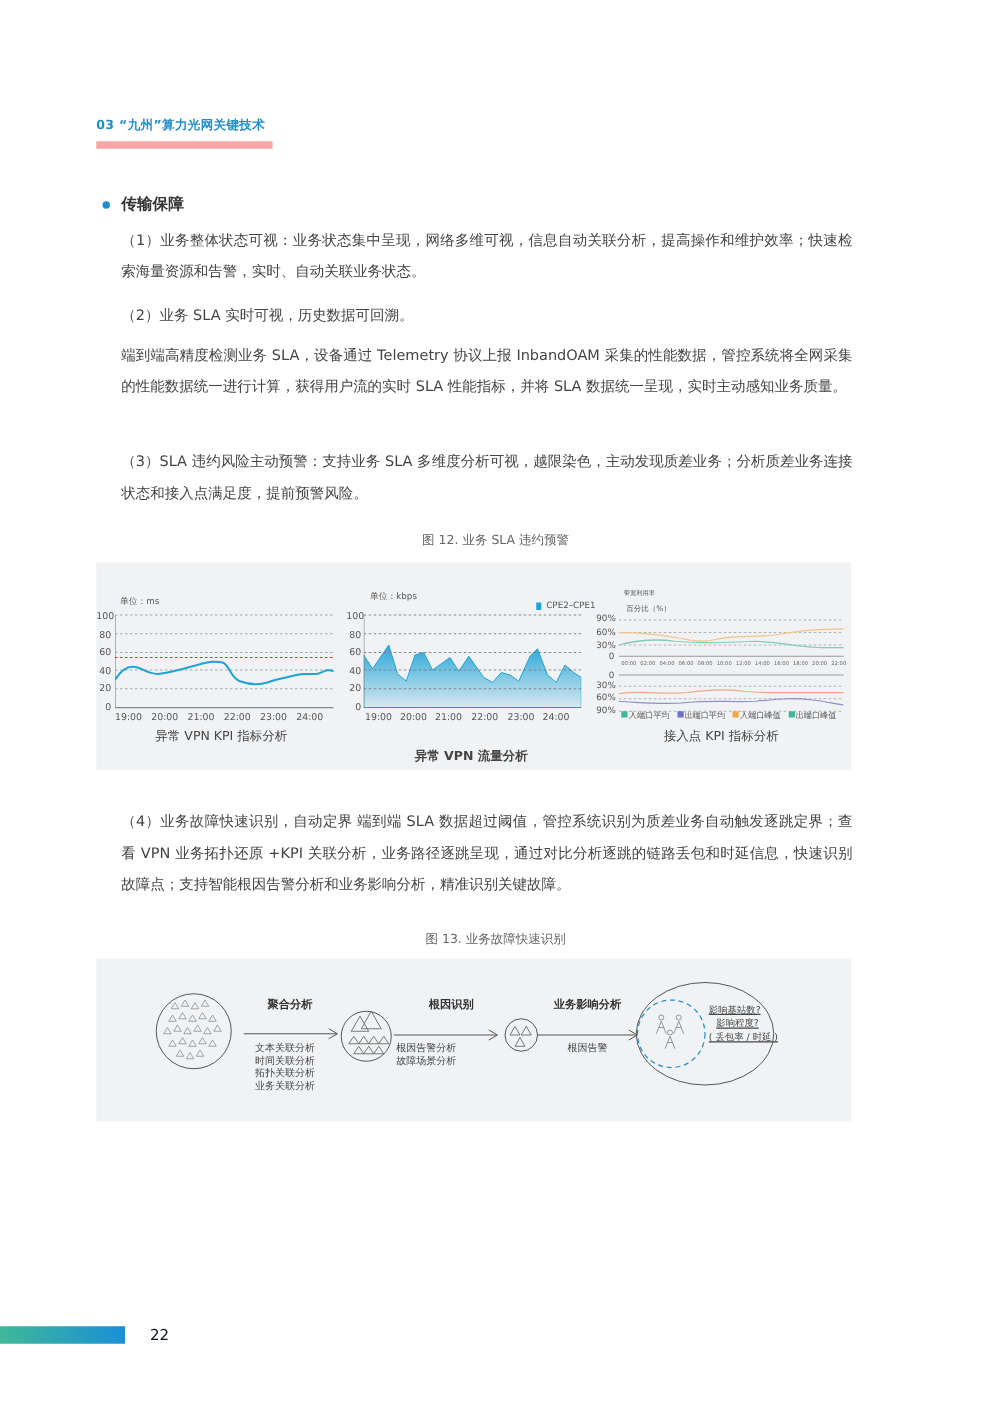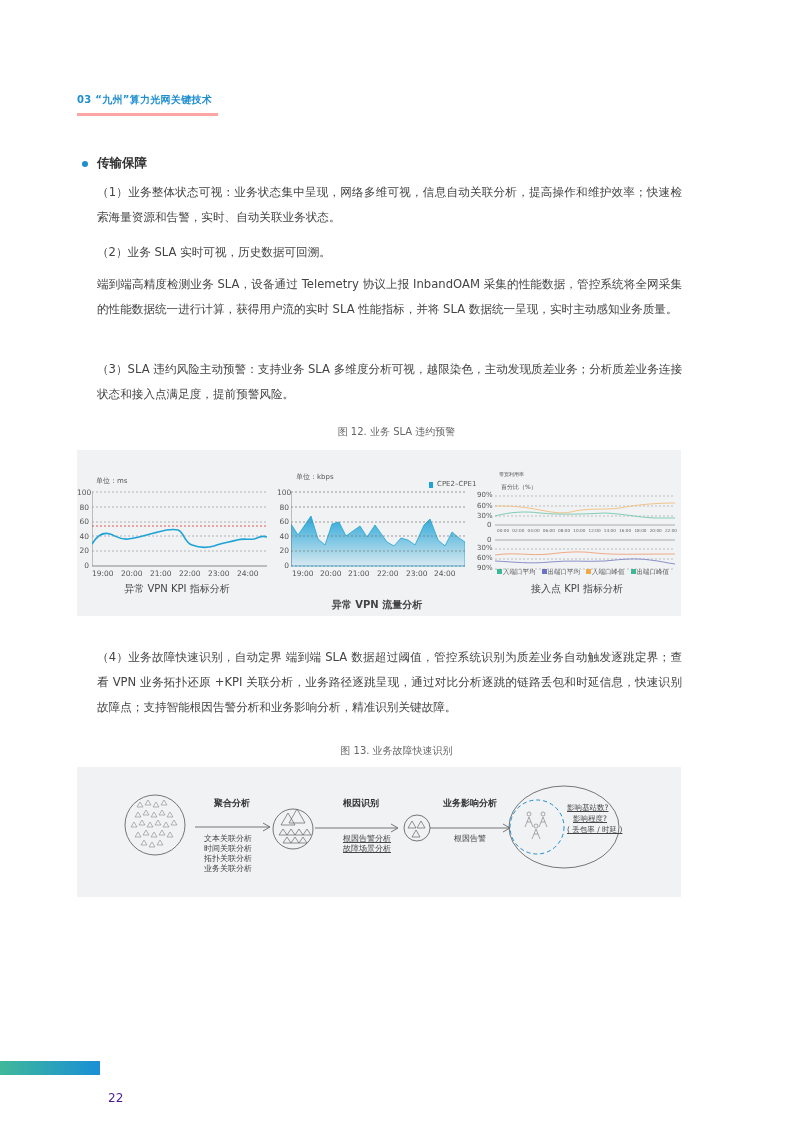--- a/index.html
+++ b/index.html
@@ -4,7 +4,7 @@
 <style>
   html,body{margin:0;padding:0;background:#fff;}
   body{width:793px;height:1122px;position:relative;overflow:hidden;font-family:"DejaVu Sans","Liberation Sans",sans-serif;color:#3a3a3a;}
-  .header{position:absolute;left:77px;top:93px;width:141px;padding-bottom:6px;border-bottom:3px solid #fca5a5;font-size:10px;color:#1f8ecf;font-weight:bold;letter-spacing:0.3px;white-space:nowrap;}
+  .header{position:absolute;left:77px;top:93px;width:141px;padding-bottom:6px;border-bottom:6px solid #fca5a5;font-size:10px;color:#1f8ecf;font-weight:bold;letter-spacing:0.3px;white-space:nowrap;}
   .section{position:absolute;left:82px;top:155px;font-size:12.5px;color:#333;font-weight:bold;display:flex;align-items:center;}
   .bullet{width:6px;height:6px;border-radius:50%;background:#1f8ecf;margin-right:9px;display:inline-block;}
   .para{position:absolute;left:97px;width:585px;font-size:11.6px;line-height:25px;color:#444;text-align:justify;}

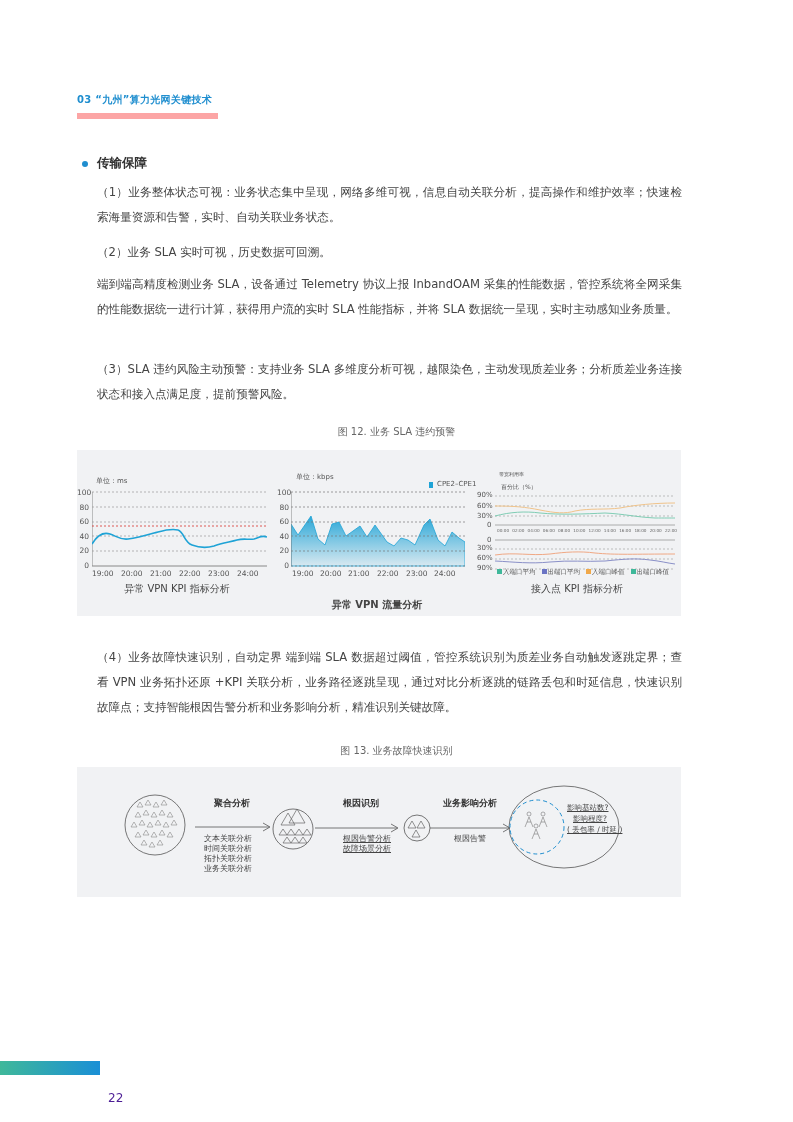--- a/index.html
+++ b/index.html
@@ -234,7 +234,7 @@
     <div>业务关联分析</div>
   </div>
   <div class="diag-label" style="left:266px;top:30px;">根因识别</div>
-  <div class="diag-sub" style="left:266px;top:67px;text-decoration:underline;">
+  <div class="diag-sub" style="left:240px;top:67px;">
     <div>根因告警分析</div>
     <div>故障场景分析</div>
   </div>

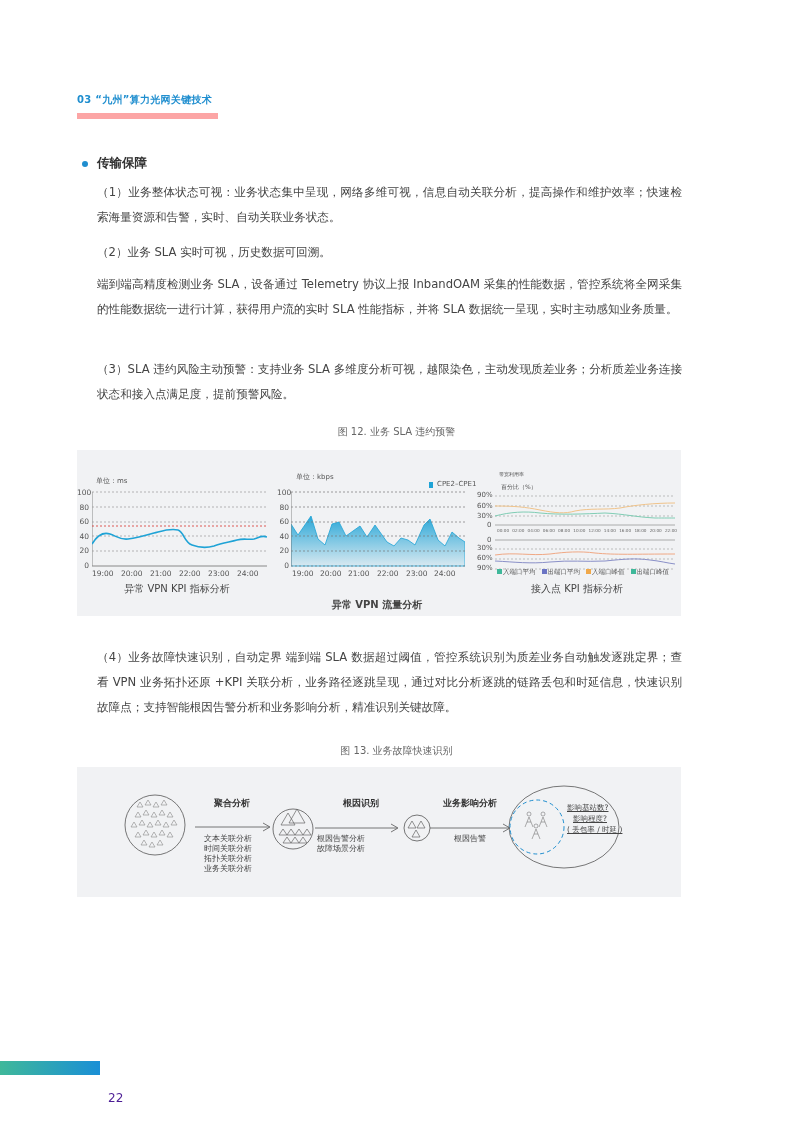--- a/index.html
+++ b/index.html
@@ -15,7 +15,7 @@
   .unit{position:absolute;font-size:7px;color:#555;margin-left:12px;}
   .tick{position:absolute;font-size:7.5px;color:#555;}
   .footer-bar{position:absolute;left:0;top:1061px;width:100px;height:14px;background:linear-gradient(90deg,#3fb89a,#1a8fd6);}
-  .page-num{position:absolute;left:108px;top:1061px;font-size:12px;color:#4c1d95;margin-top:30px;}
+  .page-num{position:absolute;left:120px;top:1061px;font-size:12px;color:#0f172a;}
   .diag-label{position:absolute;font-size:9px;font-weight:bold;color:#333;}
   .diag-sub{position:absolute;font-size:8px;color:#444;line-height:10px;}
 </style>

